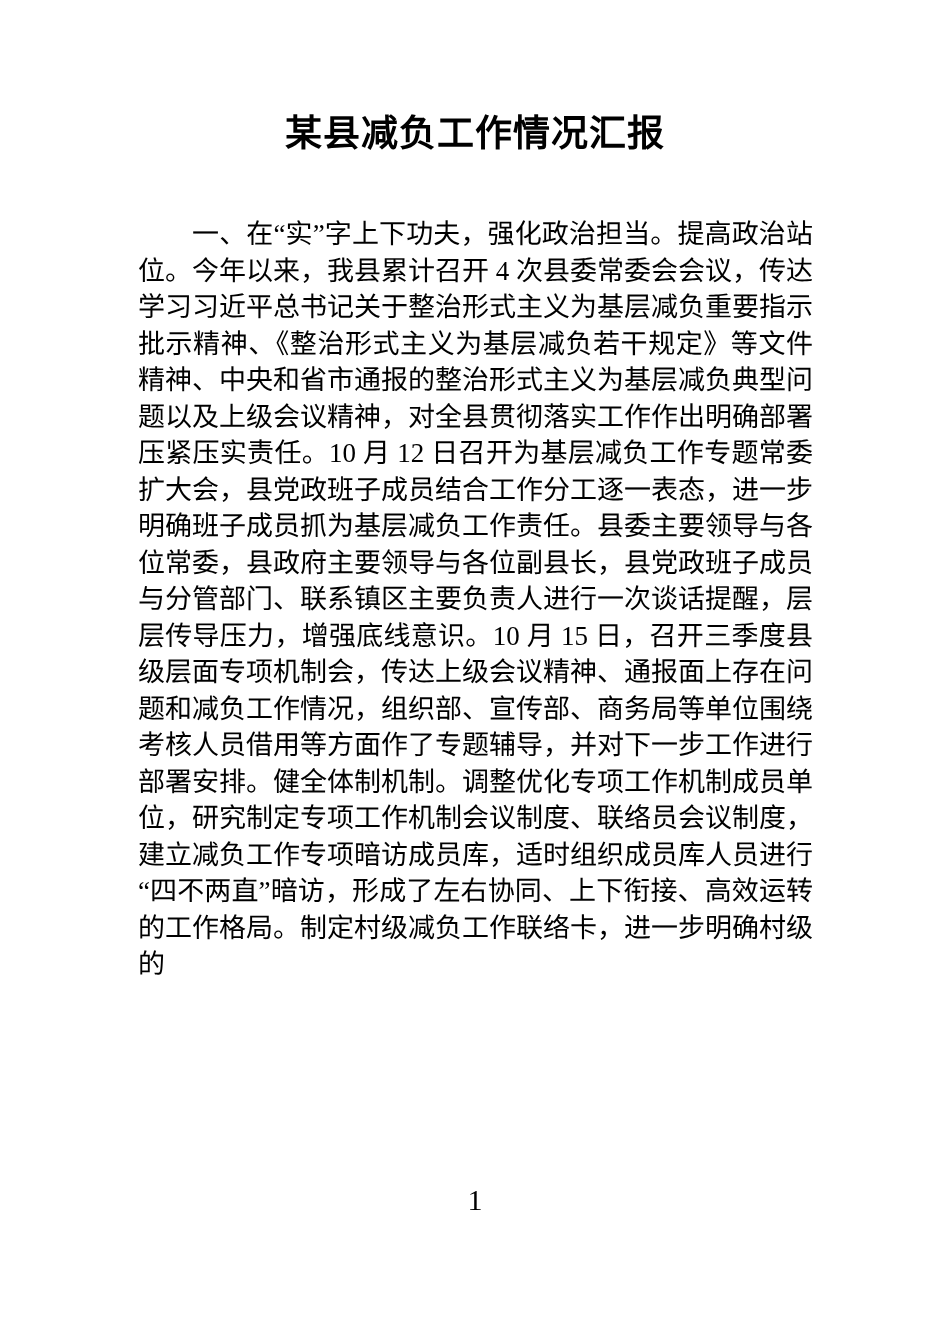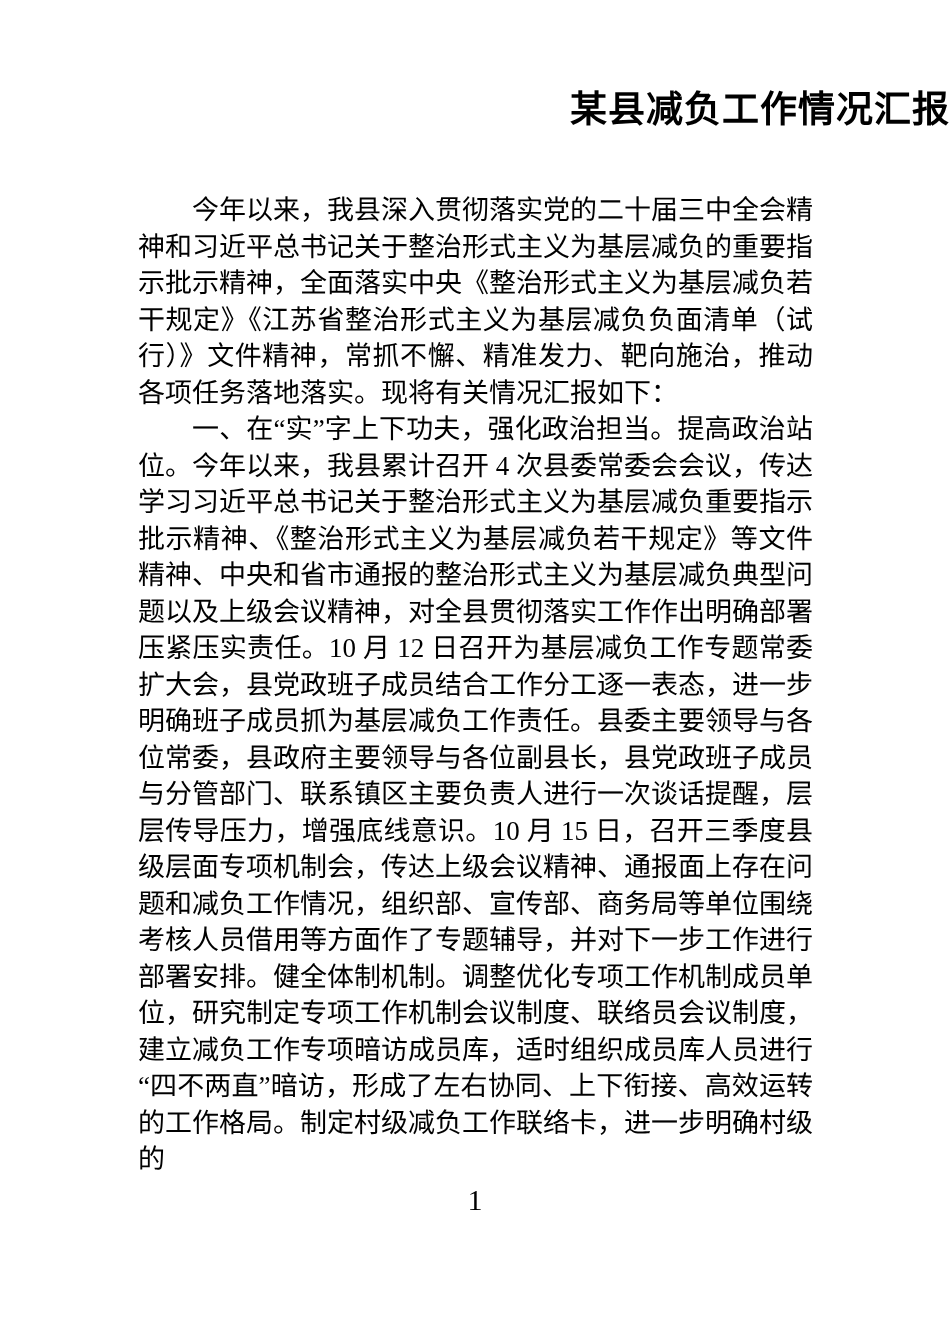--- a/index.html
+++ b/index.html
@@ -18,8 +18,8 @@
   }
   .doc-title {
     margin: 0;
-    padding-top: 84px;
-    text-align: right;
+    padding-top: 108px;
+    text-align: center;
     font-size: 37px;
     line-height: 52px;
     font-weight: 700;

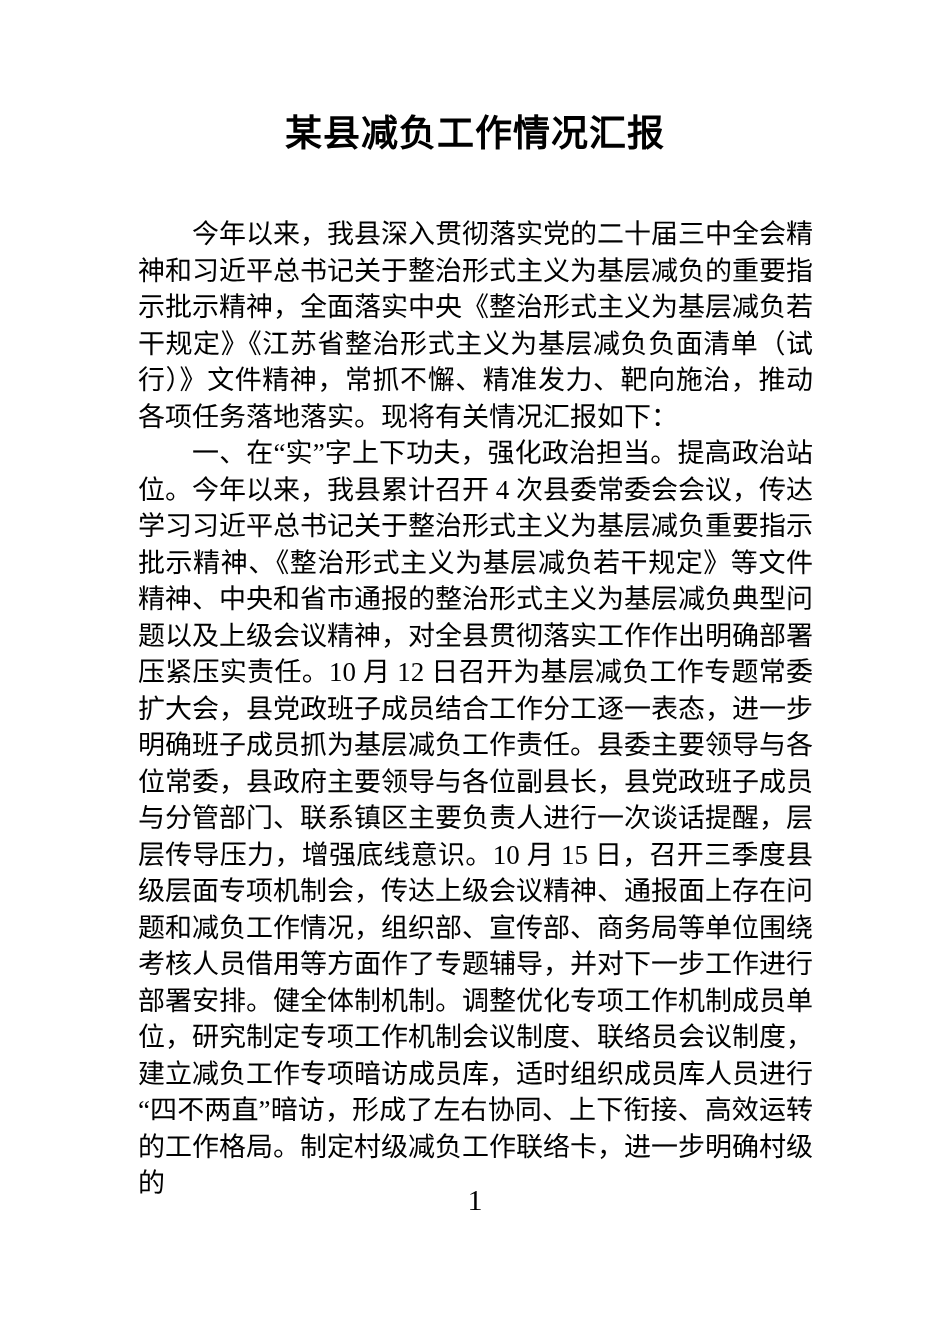--- a/index.html
+++ b/index.html
@@ -60,7 +60,6 @@
   <h1 class="doc-title">某县减负工作情况汇报</h1>
 
   <div class="doc-body">
-    <p>今年以来，我县深入贯彻落实党的二十届三中全会精神和习近平总书记关于整治形式主义为基层减负的重要指示批示精神，全面落实中央《整治形式主义为基层减负若干规定》《江苏省整治形式主义为基层减负负面清单（试行）》文件精神，常抓不懈、精准发力、靶向施治，推动各项任务落地落实。现将有关情况汇报如下：</p>
     <p>一、在“实”字上下功夫，强化政治担当。提高政治站位。今年以来，我县累计召开 4 次县委常委会会议，传达学习习近平总书记关于整治形式主义为基层减负重要指示批示精神、《整治形式主义为基层减负若干规定》等文件精神、中央和省市通报的整治形式主义为基层减负典型问题以及上级会议精神，对全县贯彻落实工作作出明确部署压紧压实责任。10 月 12 日召开为基层减负工作专题常委扩大会，县党政班子成员结合工作分工逐一表态，进一步明确班子成员抓为基层减负工作责任。县委主要领导与各位常委，县政府主要领导与各位副县长，县党政班子成员与分管部门、联系镇区主要负责人进行一次谈话提醒，层层传导压力，增强底线意识。10 月 15 日，召开三季度县级层面专项机制会，传达上级会议精神、通报面上存在问题和减负工作情况，组织部、宣传部、商务局等单位围绕考核人员借用等方面作了专题辅导，并对下一步工作进行部署安排。健全体制机制。调整优化专项工作机制成员单位，研究制定专项工作机制会议制度、联络员会议制度，建立减负工作专项暗访成员库，适时组织成员库人员进行“四不两直”暗访，形成了左右协同、上下衔接、高效运转的工作格局。制定村级减负工作联络卡，进一步明确村级的</p>
   </div>
 

